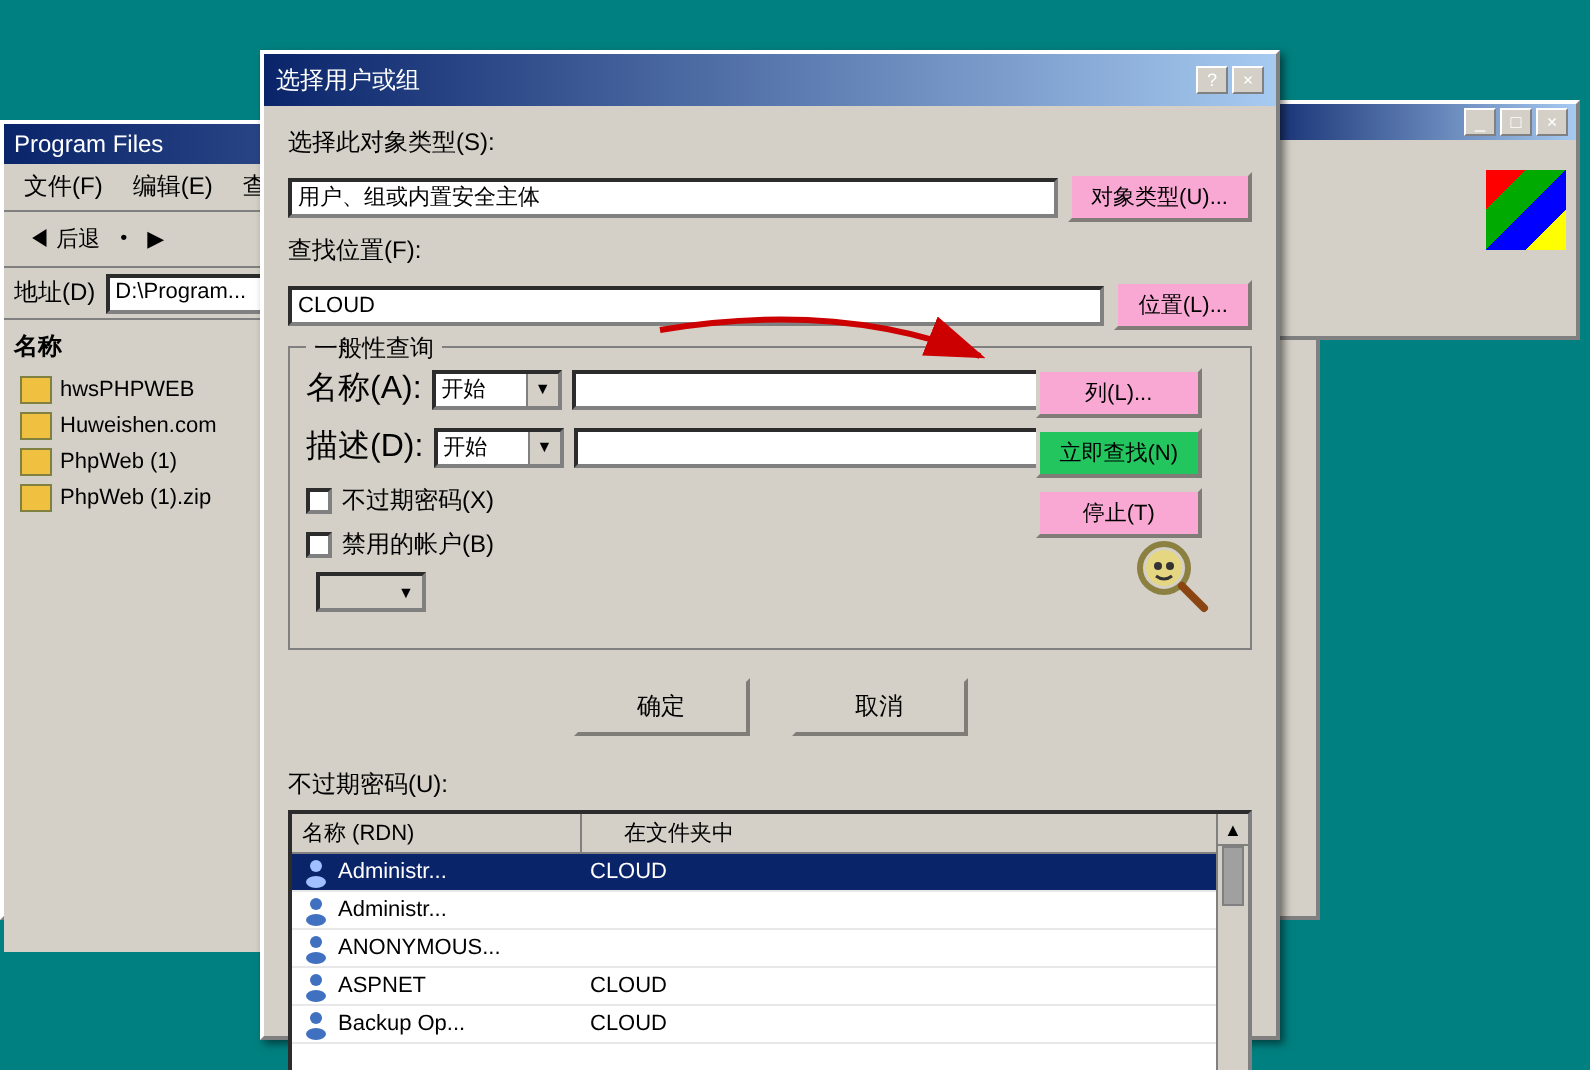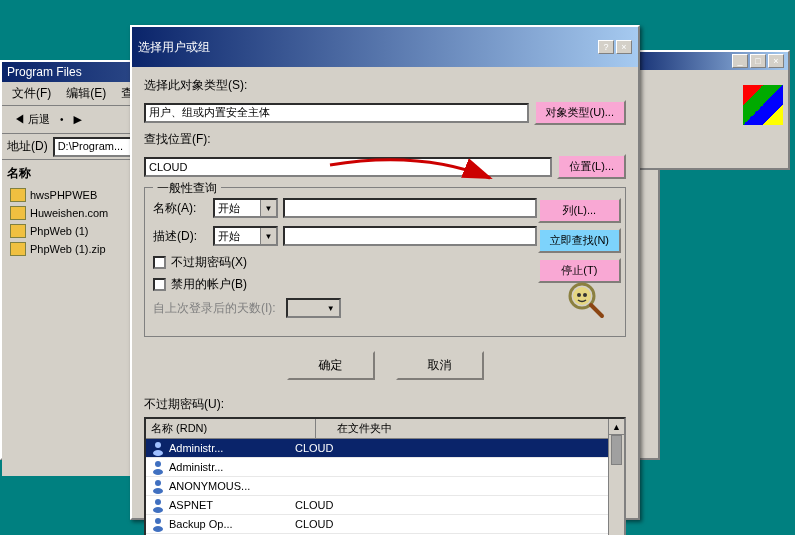--- a/index.html
+++ b/index.html
@@ -188,7 +188,7 @@
       display: flex;
       align-items: center;
       justify-content: space-between;
-      height: 40px;
+      height: 26px;
       font-size: 12px;
     }
 

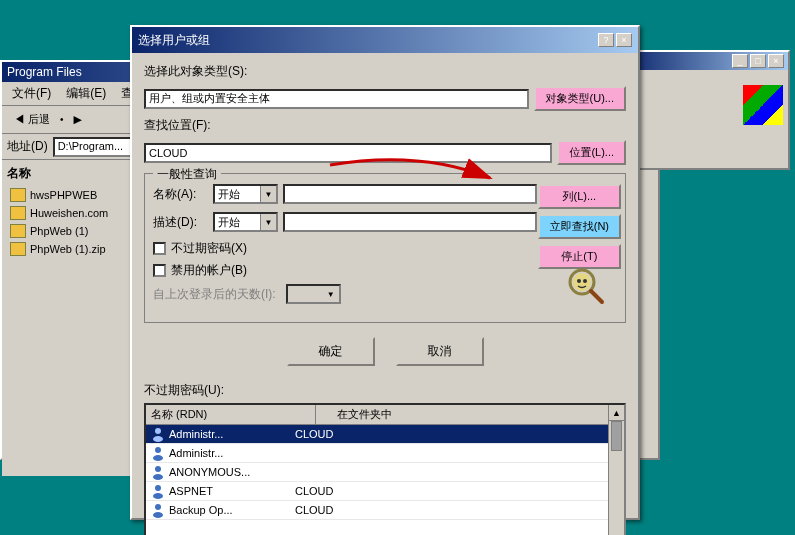--- a/index.html
+++ b/index.html
@@ -240,7 +240,7 @@
 
     .inner-label {
       min-width: 55px;
-      font-size: 12px;
+      font-size: 16px;
     }
 
     .combo-box {

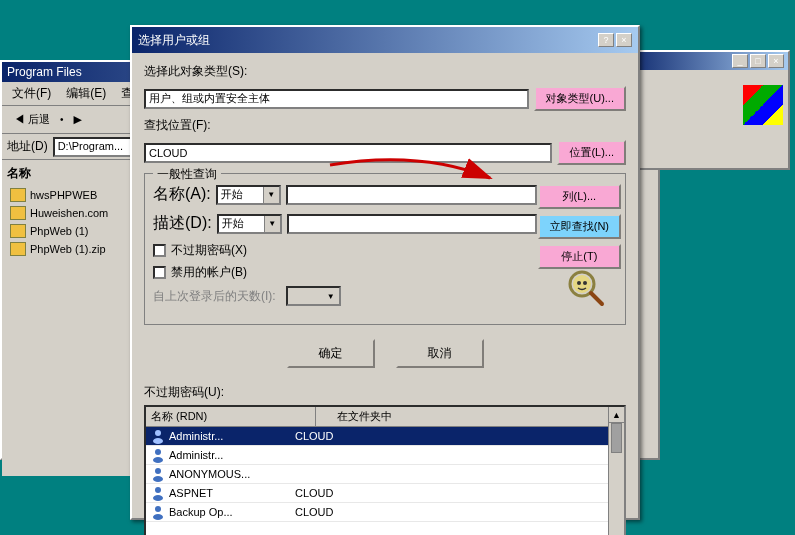--- a/index.html
+++ b/index.html
@@ -457,7 +457,7 @@
         </div>
       </div>
 
-      <div style="position:absolute;right:4px;top:10px;display:flex;flex-direction:column;gap:5px;">
+      <div style="position:absolute;right:24px;top:10px;display:flex;flex-direction:column;gap:5px;">
         <button class="form-btn">列(L)...</button>
         <button class="form-btn" style="background:#7dd3fc;">立即查找(N)</button>
         <button class="form-btn">停止(T)</button>

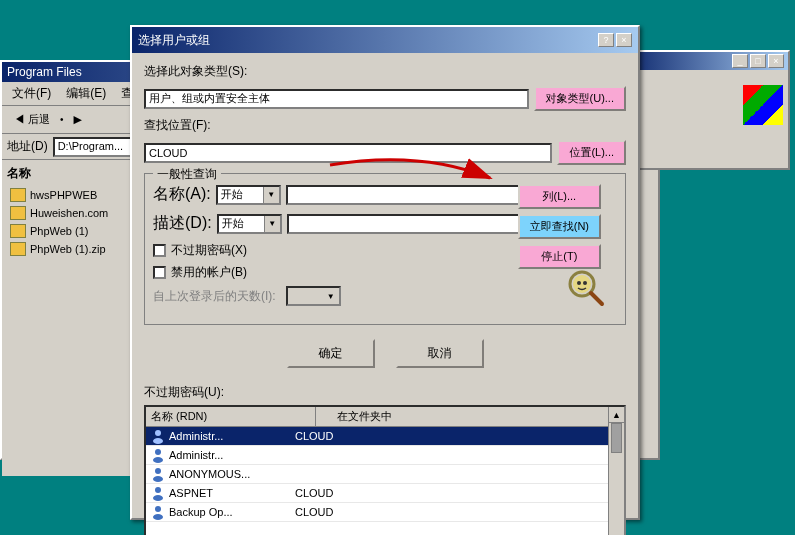--- a/index.html
+++ b/index.html
@@ -459,7 +459,7 @@
 
       <div style="position:absolute;right:24px;top:10px;display:flex;flex-direction:column;gap:5px;">
         <button class="form-btn">列(L)...</button>
-        <button class="form-btn" style="background:#7dd3fc;">立即查找(N)</button>
+        <button class="form-btn" style="background:#22c55e;">立即查找(N)</button>
         <button class="form-btn">停止(T)</button>
       </div>
 

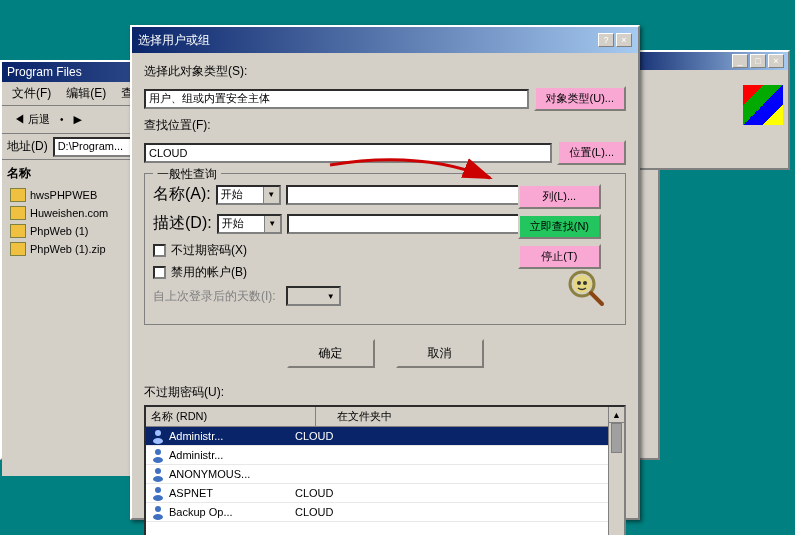--- a/index.html
+++ b/index.html
@@ -450,7 +450,6 @@
       </div>
 
       <div class="inner-form-row" style="margin-top:5px;">
-        <span style="font-size:12px;color:#808080;">自上次登录后的天数(I):</span>
         <div style="width:55px;height:20px;border:2px inset #808080;background:#d4d0c8;margin-left:5px;display:flex;align-items:center;">
           <span style="flex:1;"></span>
           <span style="width:16px;font-size:8px;text-align:center;">▼</span>

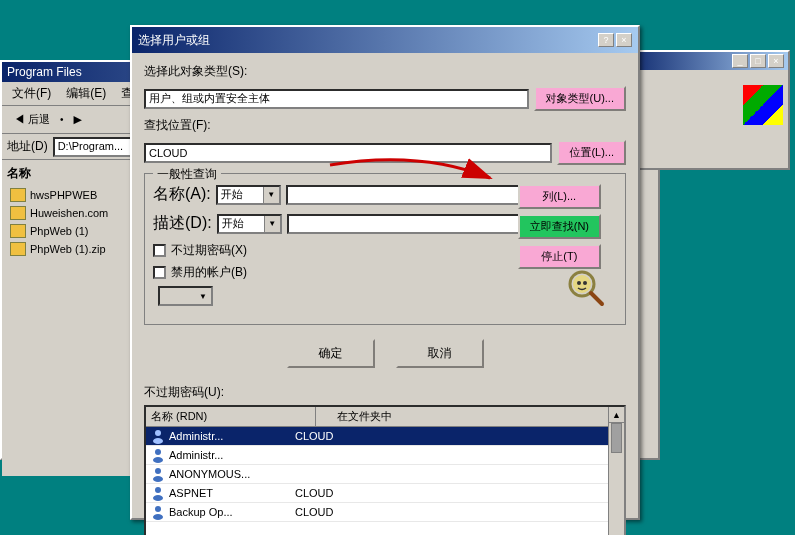--- a/index.html
+++ b/index.html
@@ -485,7 +485,7 @@
       <div style="position:relative;border:2px inset #808080;height:165px;overflow:hidden;background:white;">
 
         <div class="results-header">
-          <div class="results-header-cell" style="width:170px;">名称 (RDN)</div>
+          <div class="results-header-cell" style="width:145px;">名称 (RDN)</div>
           <div class="results-header-cell" style="flex:1;margin-left:16px;">在文件夹中</div>
         </div>
 

